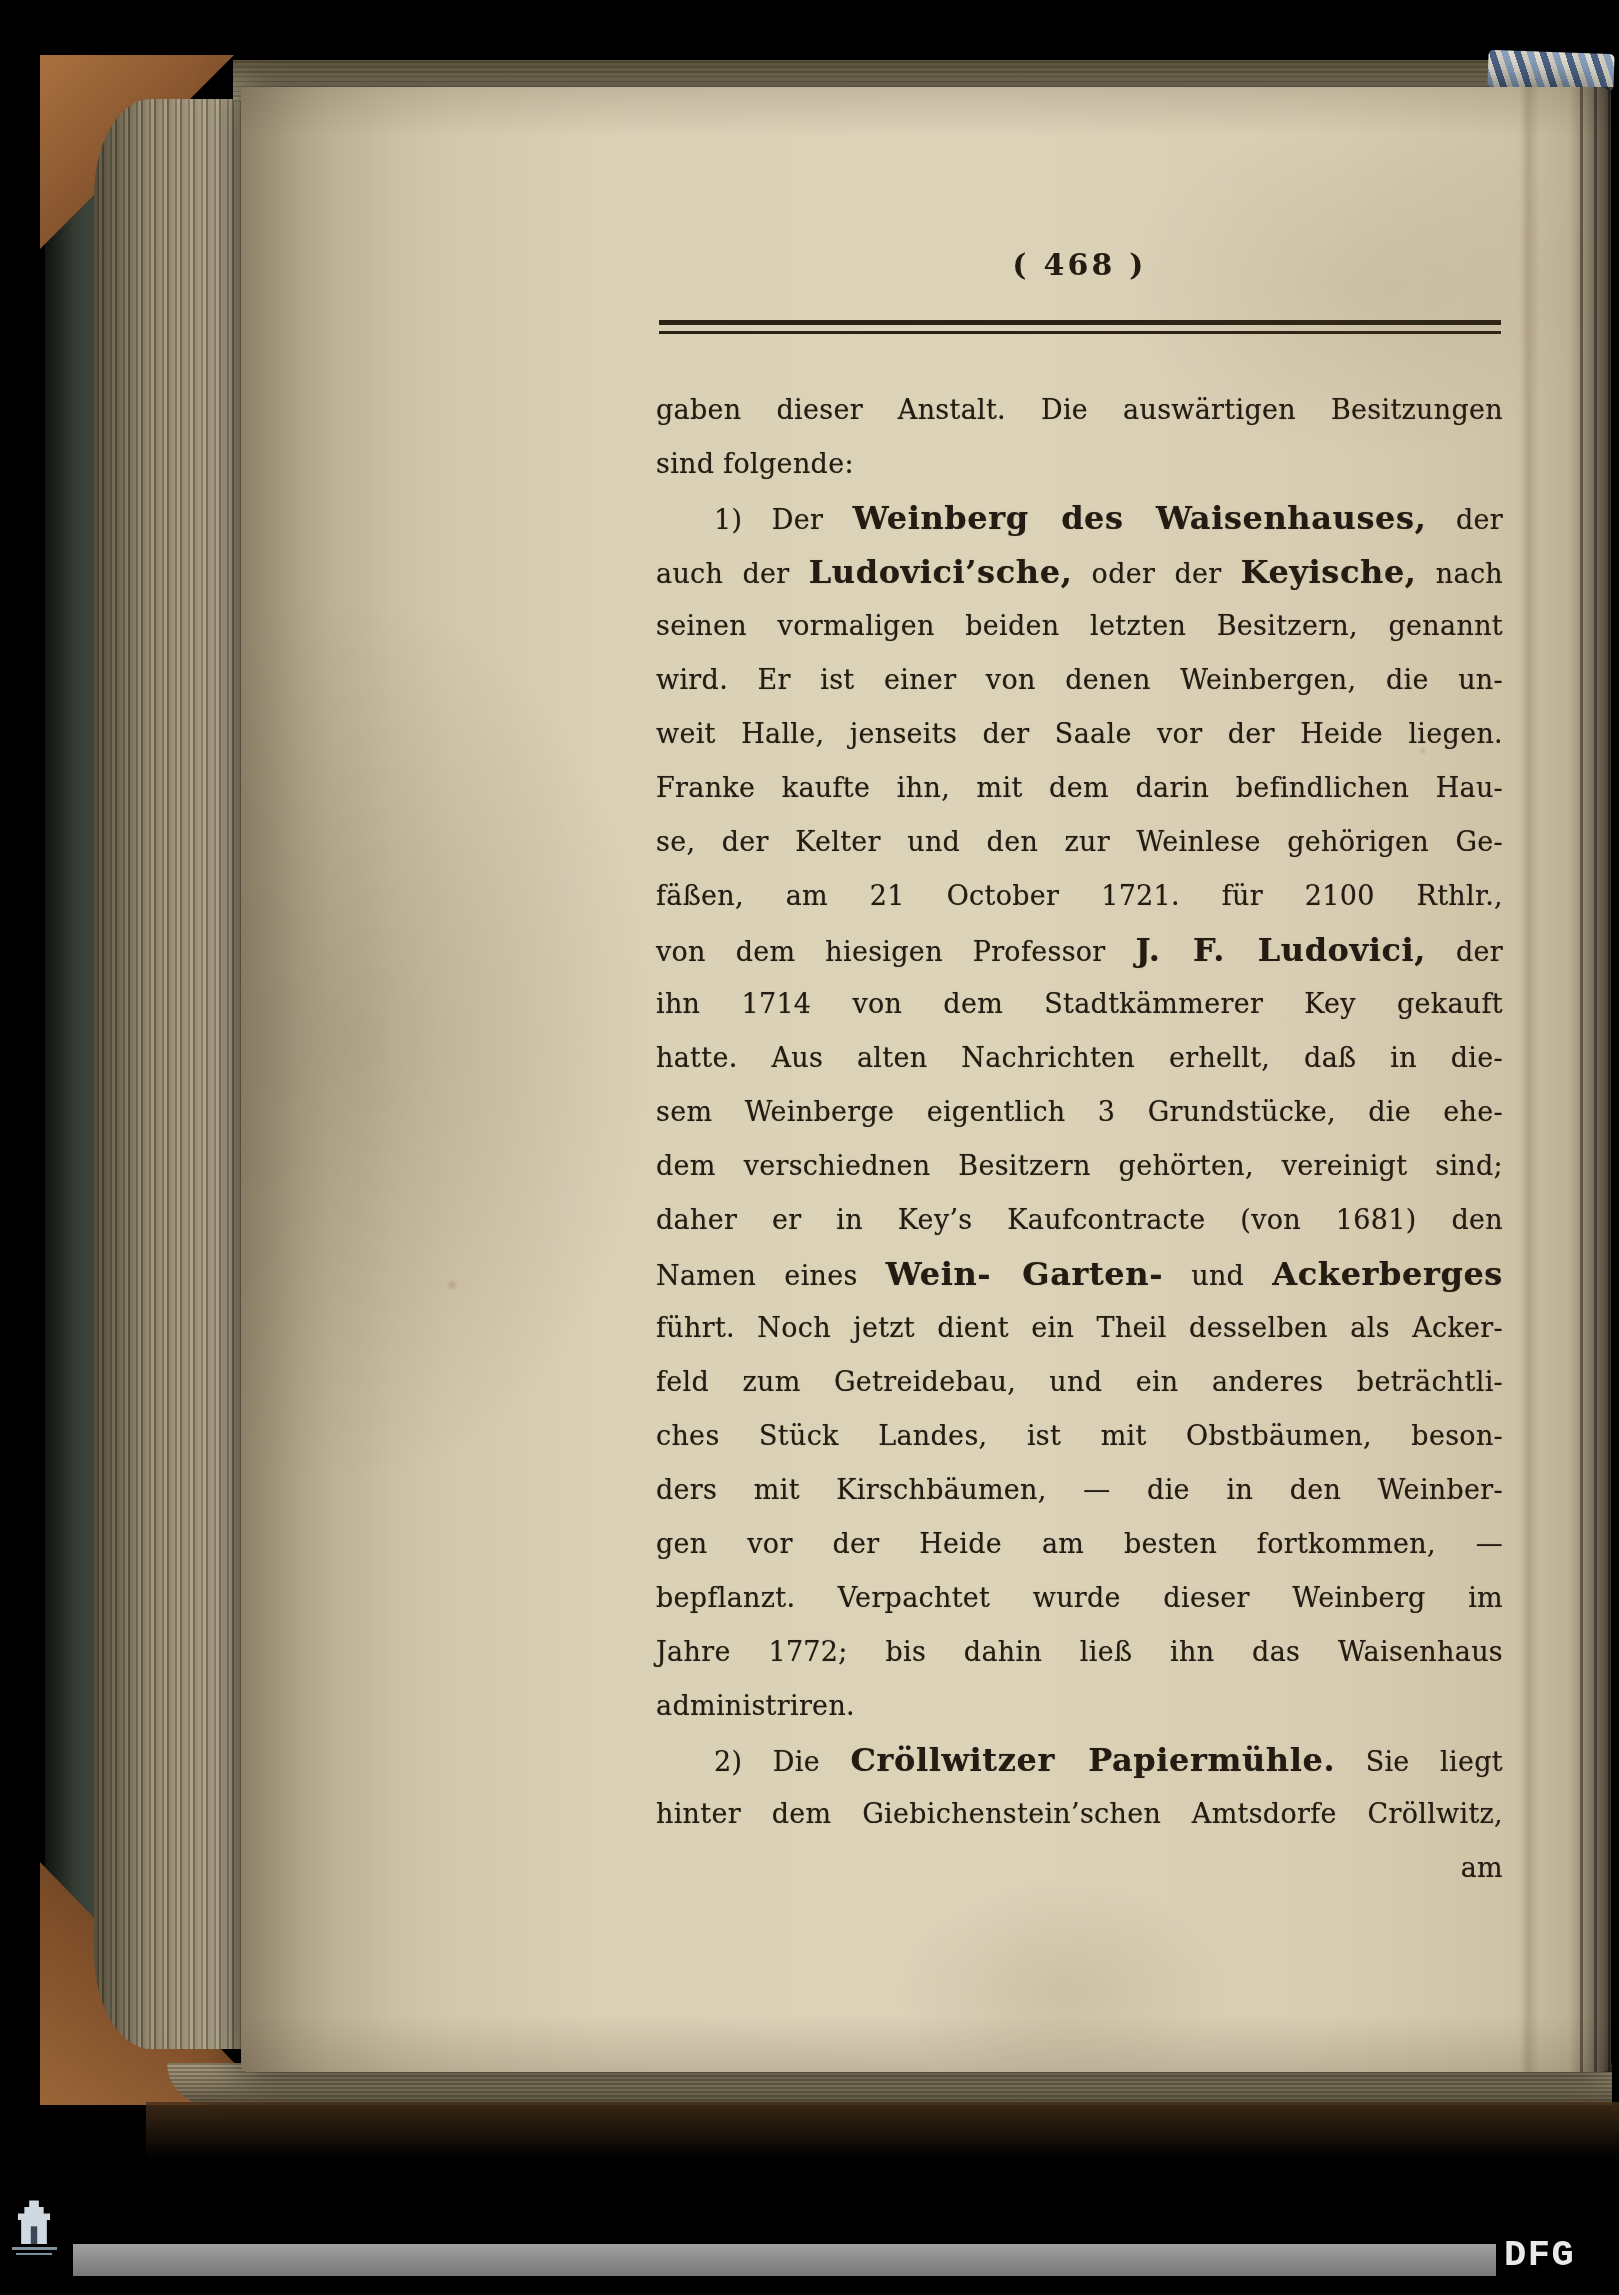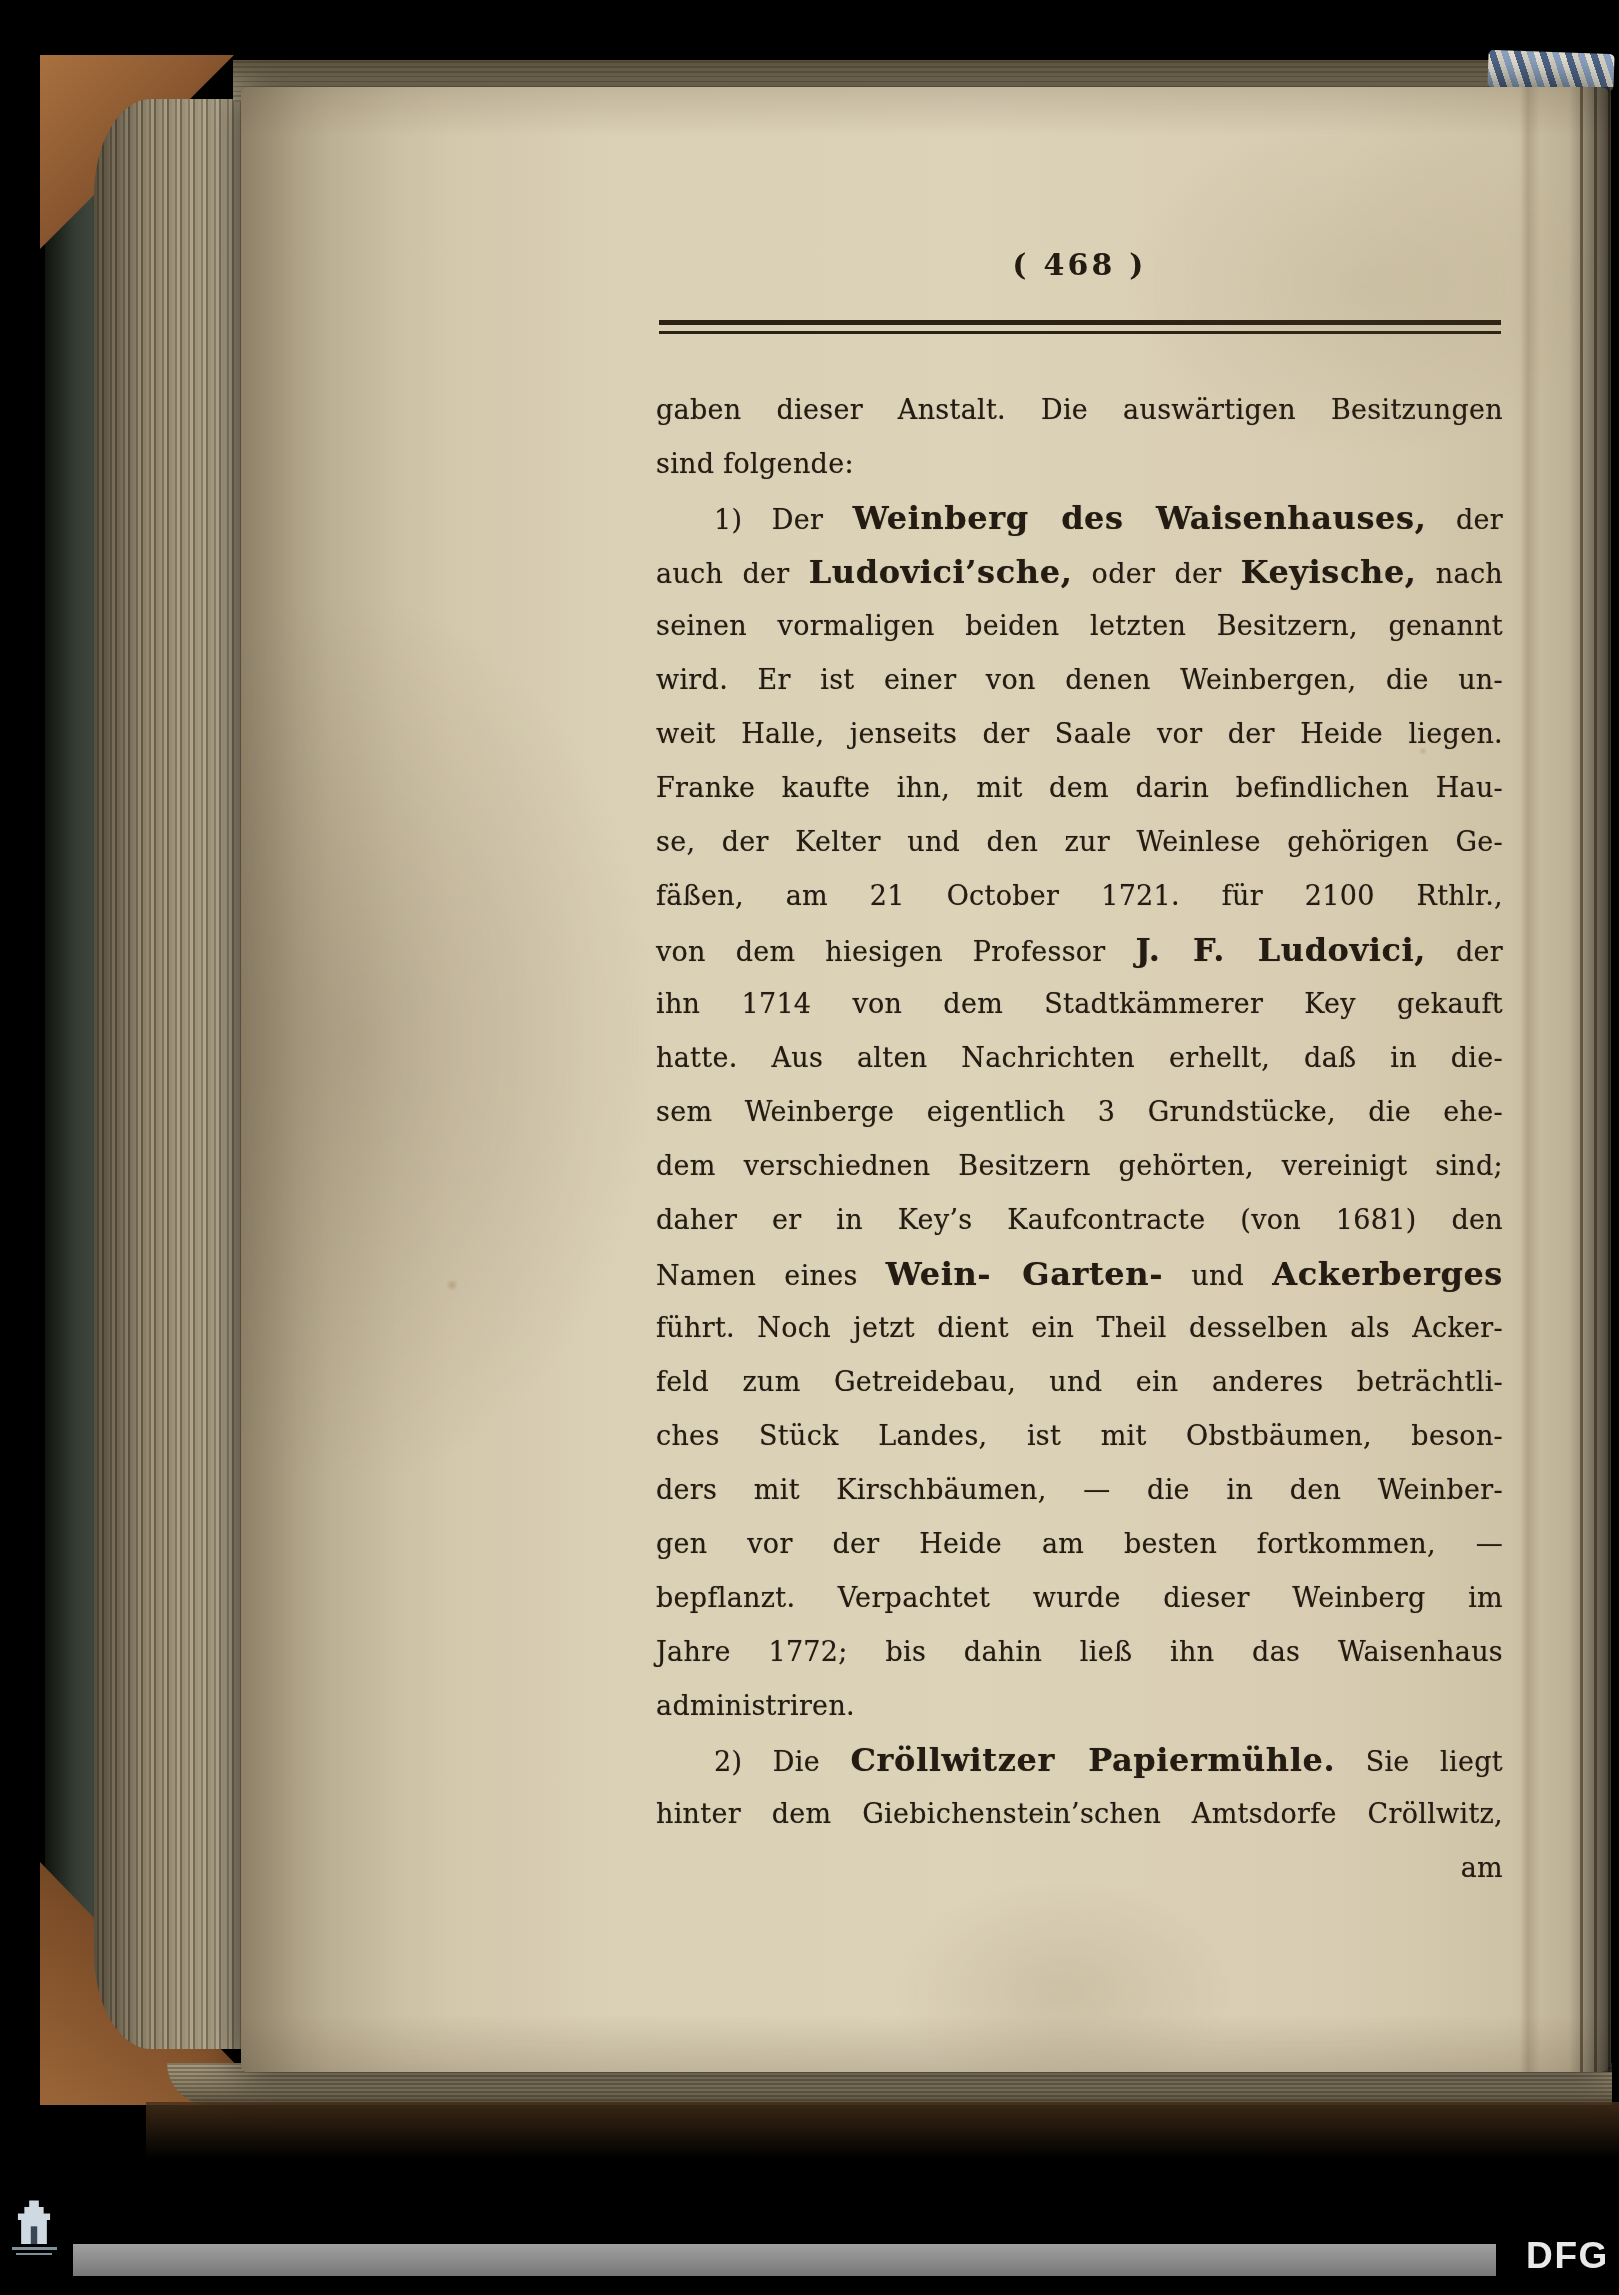--- a/index.html
+++ b/index.html
@@ -115,8 +115,8 @@
   }
   .dfg-logo{
     position:absolute;left:1504px;top:2233px;width:105px;height:45px;
-    color:#e9e9e9;font-family:Liberation Sans, sans-serif;
-    font-weight:bold;font-size:37px;letter-spacing:1.6px;line-height:45px;text-align:right;
+    color:#e9e9e9;font-family:Liberation Mono, monospace;
+    font-weight:bold;font-size:37px;letter-spacing:1.6px;line-height:45px;text-align:left;
   }
   .library-stamp{
     position:absolute;left:8px;top:2199px;width:52px;height:78px;

